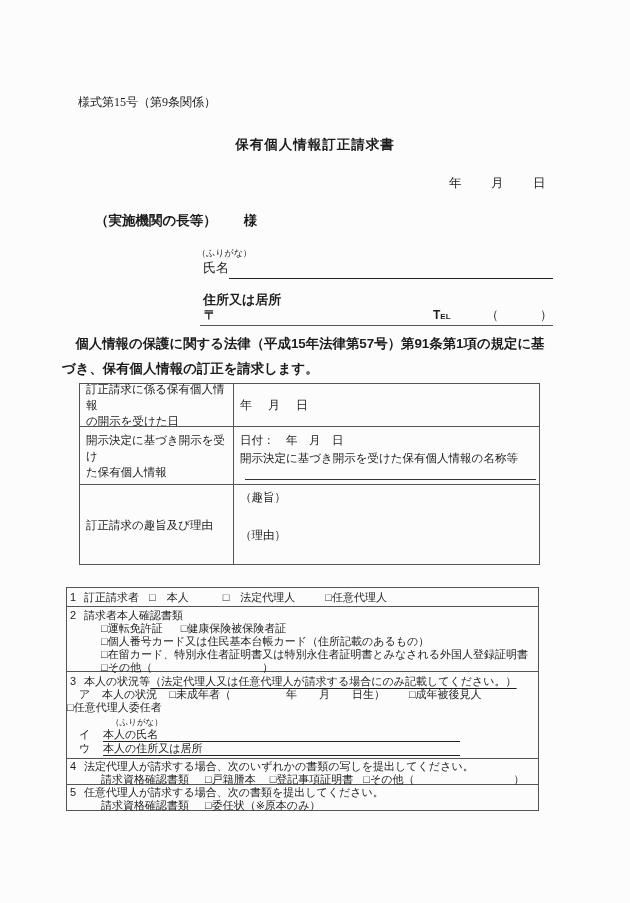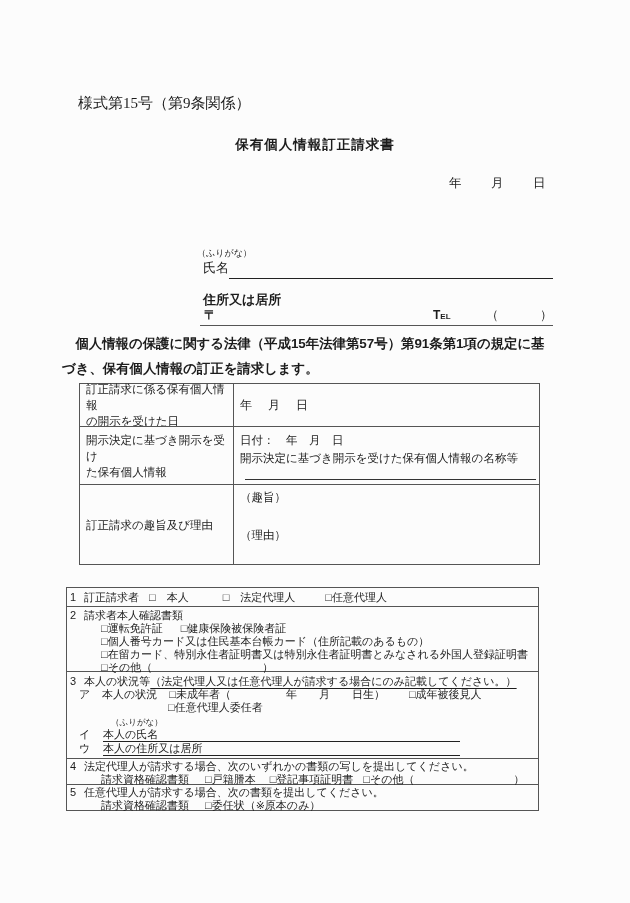--- a/index.html
+++ b/index.html
@@ -13,7 +13,7 @@
   }
   .abs { position:absolute; }
 
-  #form-number { left:78px; top:94px; font-family:"Liberation Serif","DejaVu Serif",serif; font-size:15px; }
+  #form-number { left:78px; top:94px; font-family:"Liberation Serif","DejaVu Serif",serif; font-size:12px; }
   #doc-title  { left:0; right:0; top:136px; text-align:center; font-size:13.5px; font-weight:bold; letter-spacing:1px; }
   #top-date   { left:449px; top:175px; font-size:12.5px; letter-spacing:1.5px; }
   #recipient  { left:95px; top:212px; font-size:13.5px; font-weight:bold; }

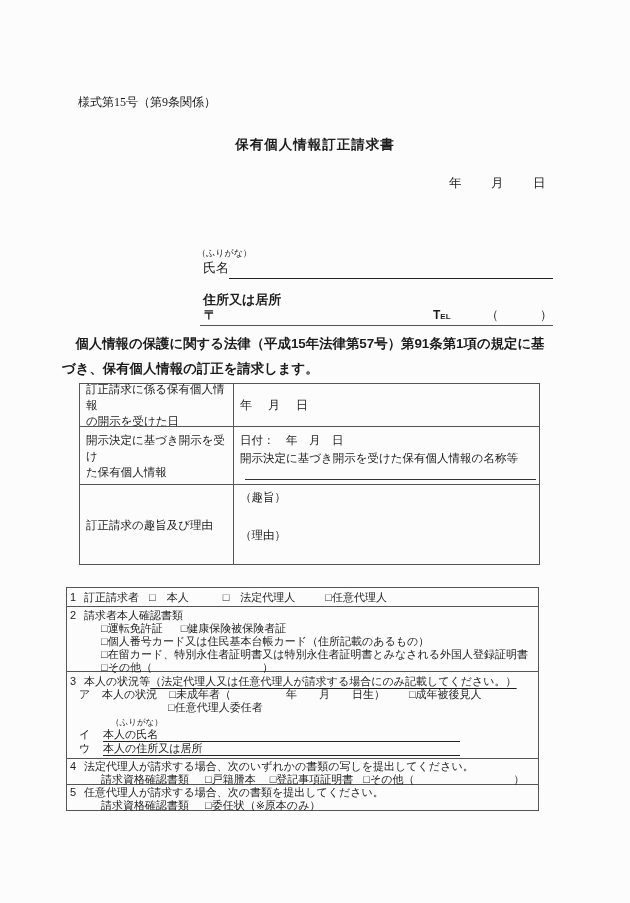--- a/index.html
+++ b/index.html
@@ -81,6 +81,7 @@
   <div class="abs" id="form-number">様式第15号（第9条関係）</div>
   <div class="abs" id="doc-title">保有個人情報訂正請求書</div>
   <div class="abs" id="top-date">年　　月　　日</div>
+  <div class="abs" id="recipient">（実施機関の長等）　　様</div>
 
   <div class="abs" id="furigana-top">（ふりがな）</div>
   <div class="abs" id="name-label">氏名</div>

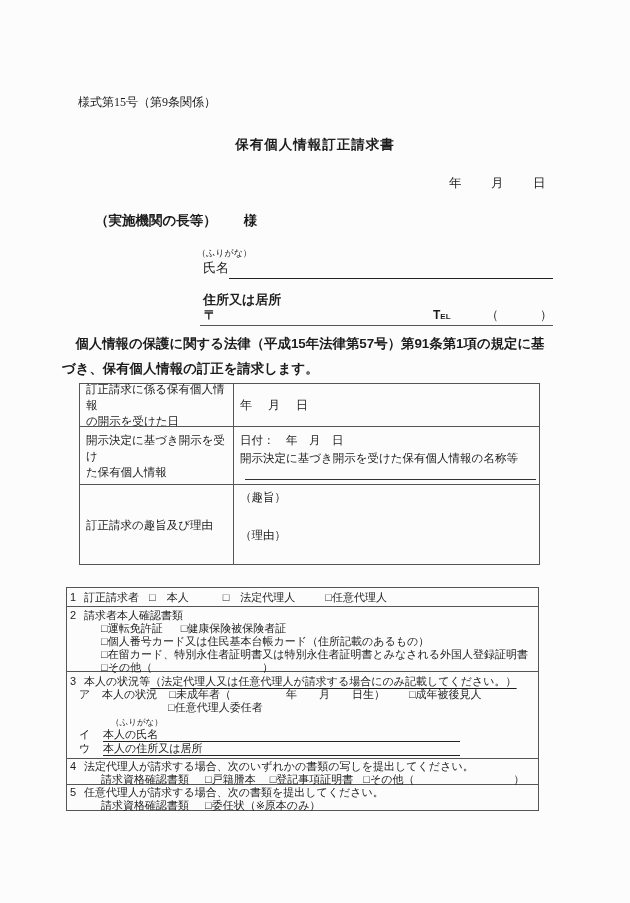--- a/index.html
+++ b/index.html
@@ -161,7 +161,7 @@
         <span class="opt" style="margin-left:24px"><span>□</span><span>成年被後見人</span></span>
       </div>
       <div class="t2-line">
-        <span class="opt" style="margin-left:101px"><span>□</span><span>任意代理人委任者</span></span>
+        <span class="opt" style=""><span>□</span><span>任意代理人委任者</span></span>
       </div>
       <div id="furigana-t2">（ふりがな）</div>
       <div class="t2-line">

